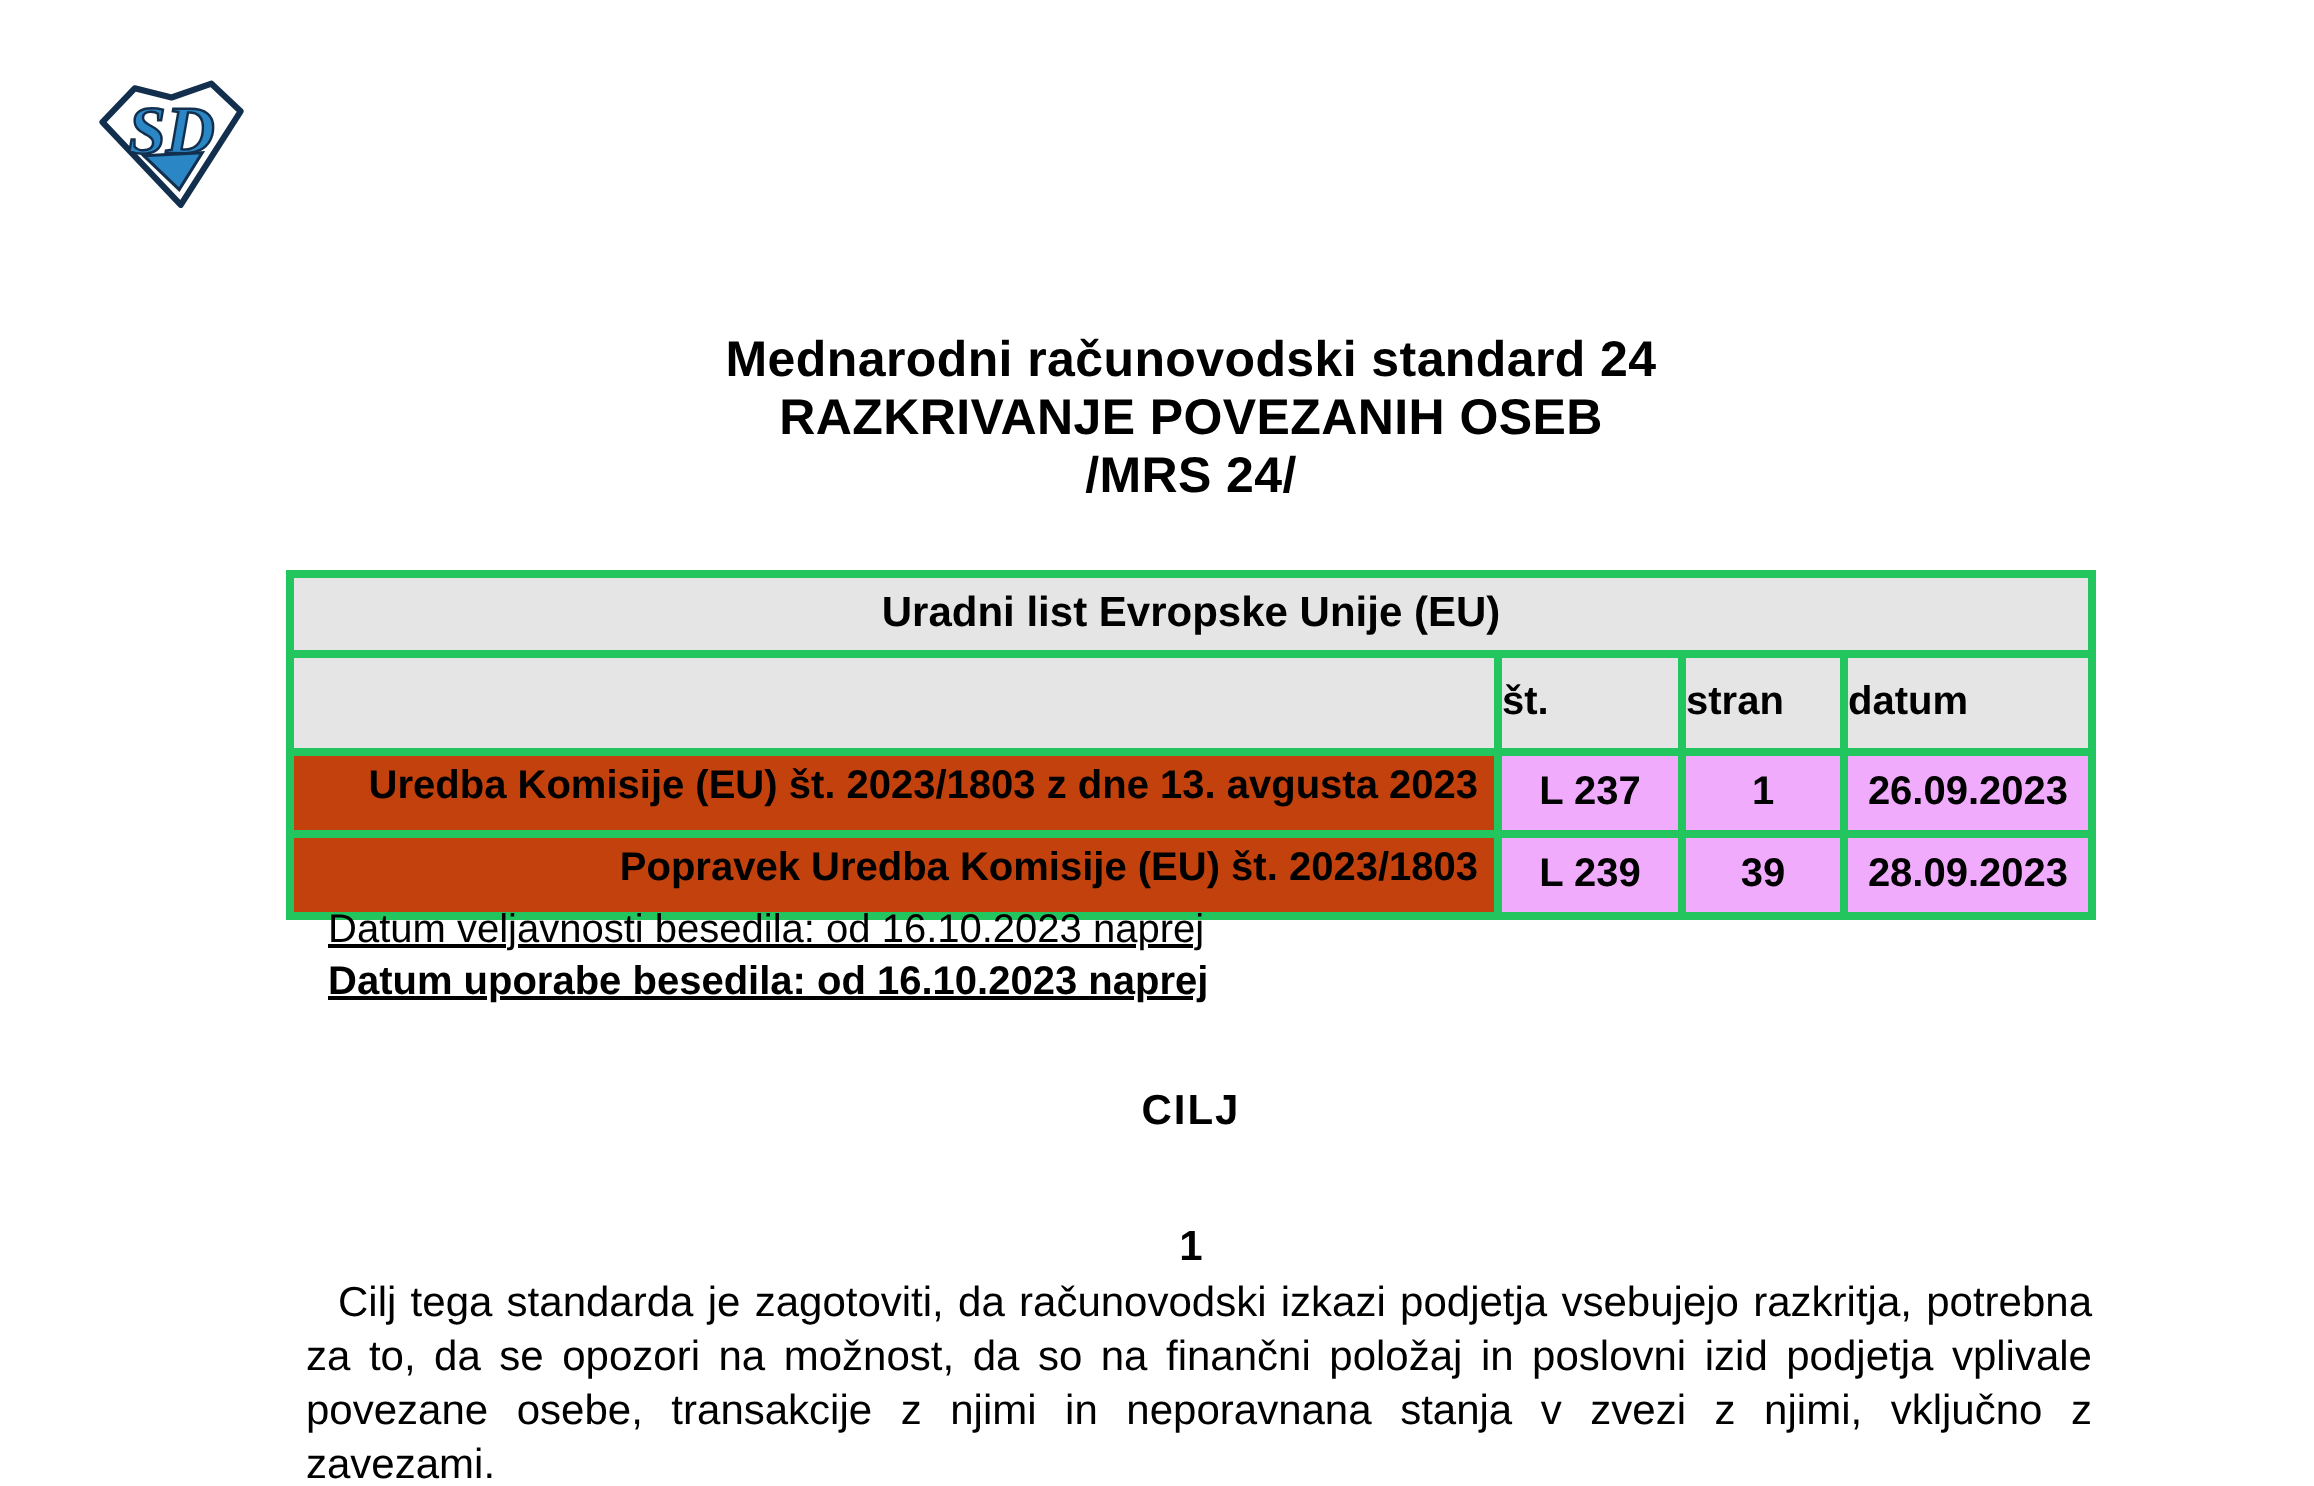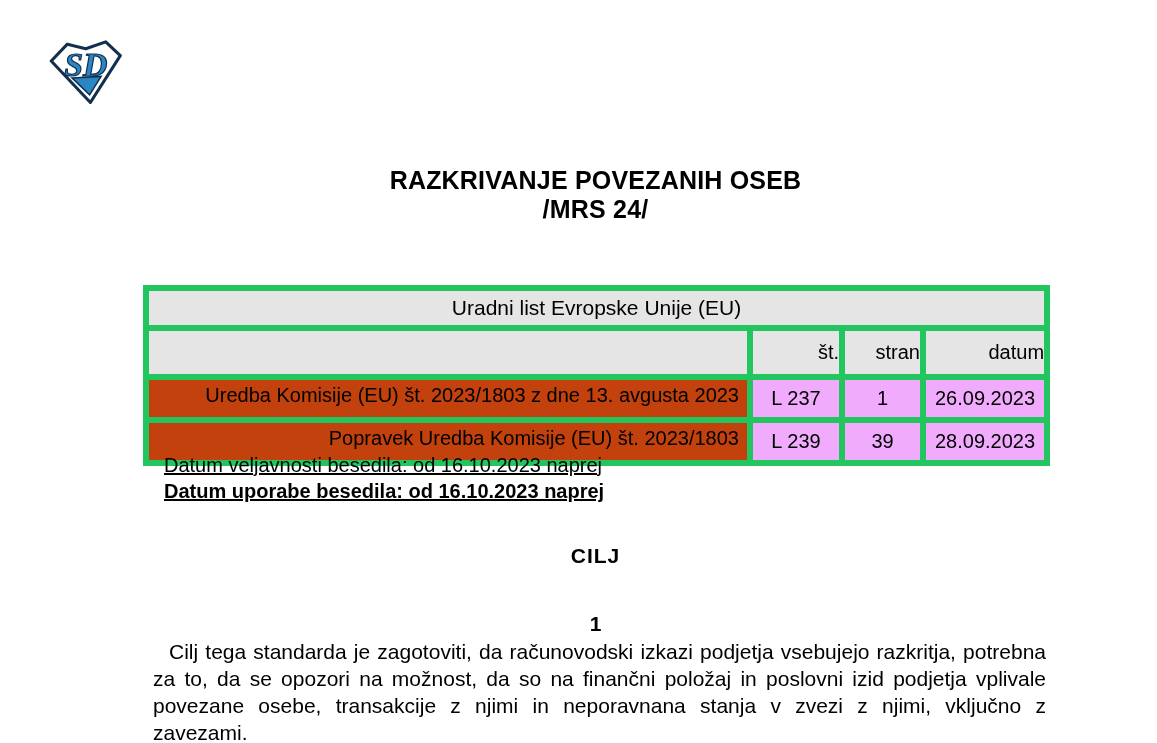--- a/index.html
+++ b/index.html
@@ -76,6 +76,7 @@
   </div>
 
   <div class="title-block">
+    <div>Mednarodni računovodski standard 24</div>
     <div>RAZKRIVANJE POVEZANIH OSEB</div>
     <div>/MRS 24/</div>
   </div>

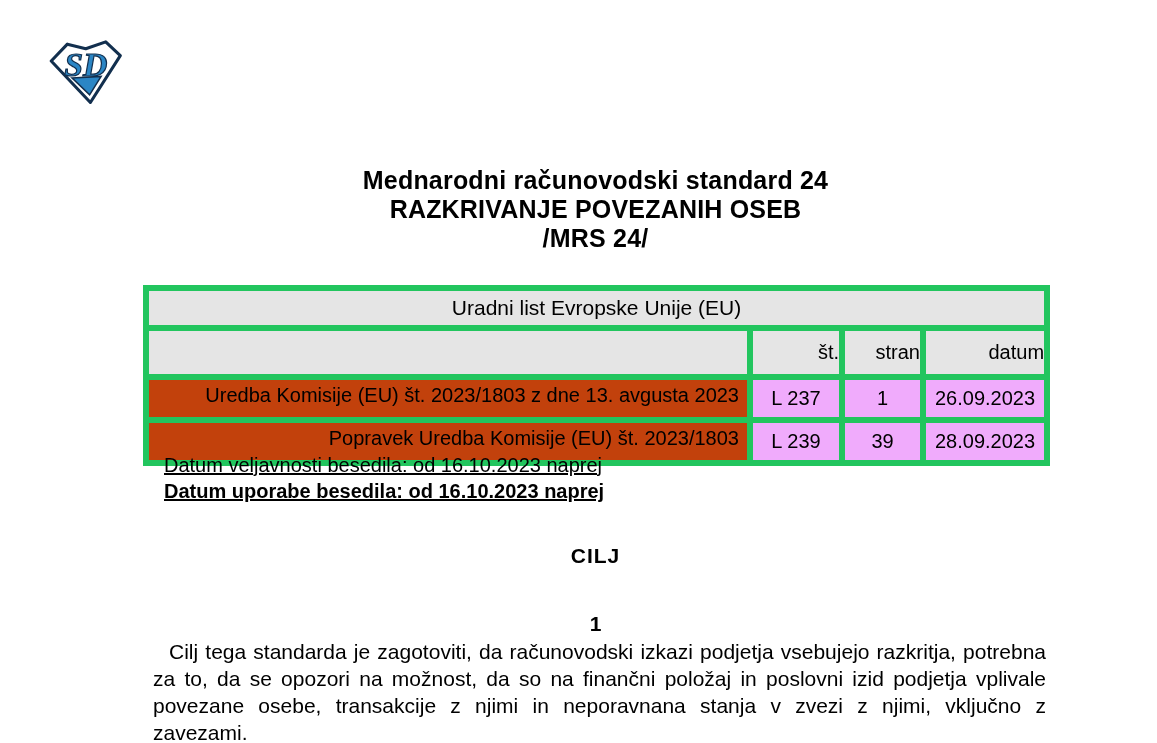--- a/index.html
+++ b/index.html
@@ -22,8 +22,8 @@
     font-size: 20px;
   }
   table.journal th, table.journal td {
-    border: 6px solid #22c55e;
-    font-weight: normal;
+    border: 4px solid #22c55e;
+    font-weight: bold;
     vertical-align: middle;
   }
   table.journal .caption-cell {

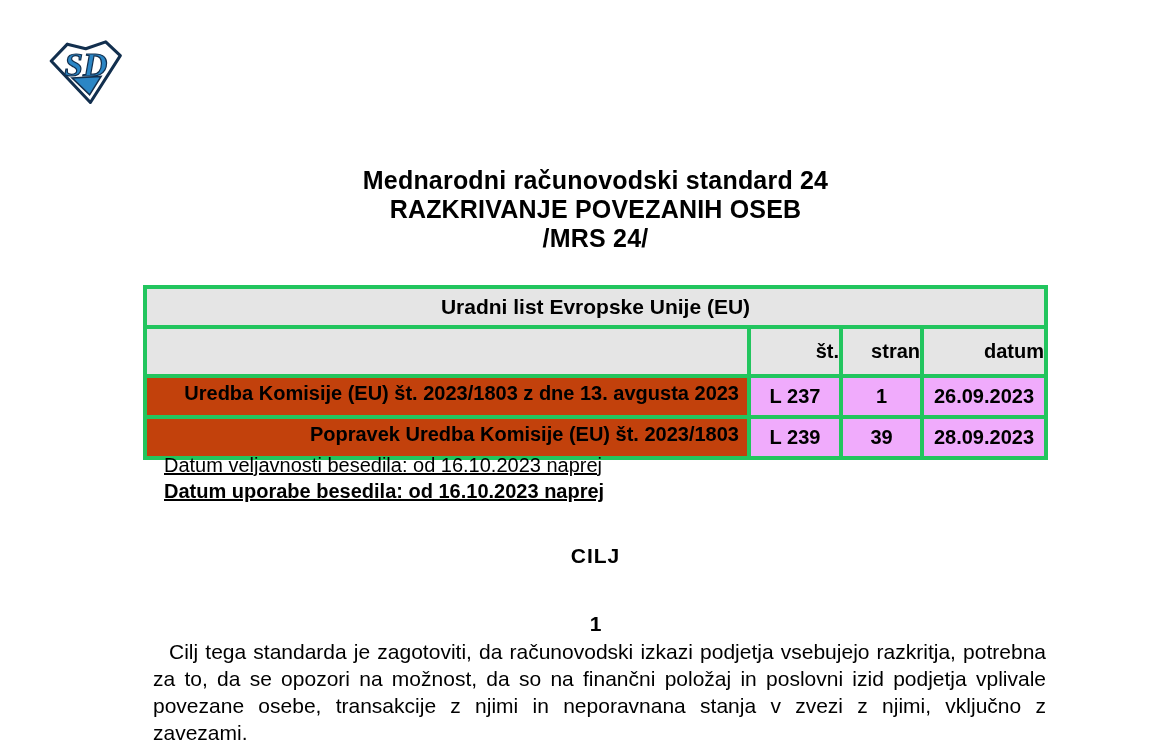--- a/index.html
+++ b/index.html
@@ -30,7 +30,7 @@
     background: #e5e5e5; text-align: center; height: 40px; font-size: 21px;
   }
   table.journal .head-cell {
-    background: #e5e5e5; text-align: right; height: 49px;
+    background: #e5e5e5; text-align: left; height: 49px;
   }
   table.journal .desc-cell {
     background: #c2410c; text-align: right; padding: 4px 8px 10px 8px; height: 38px;

